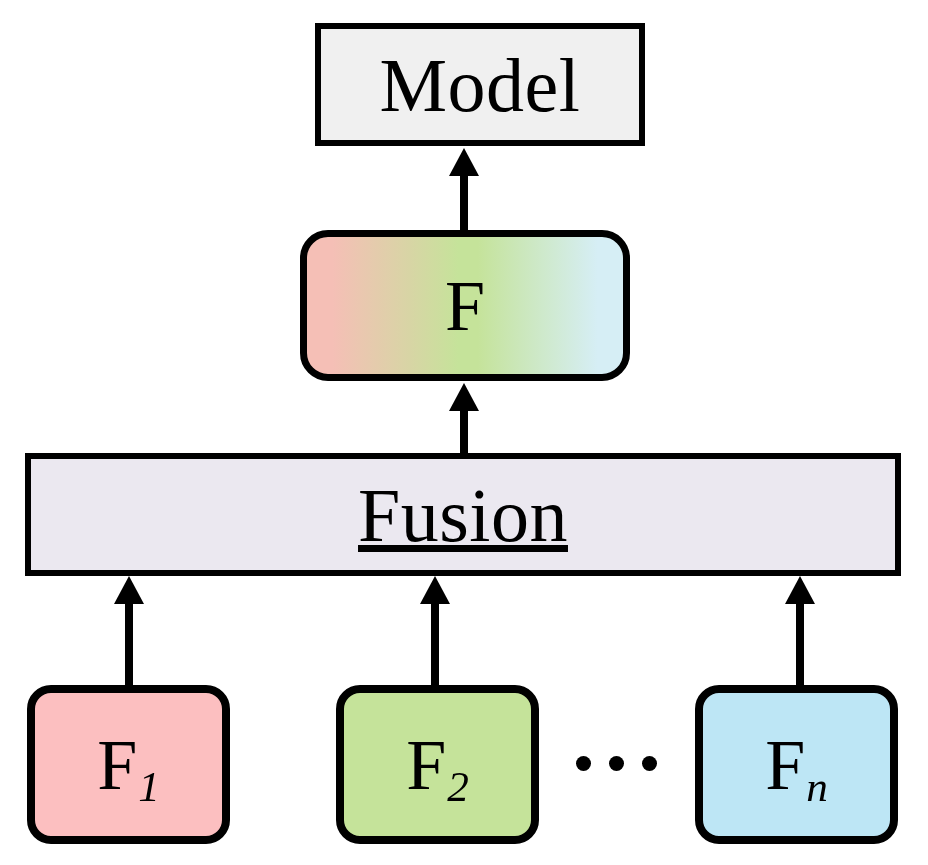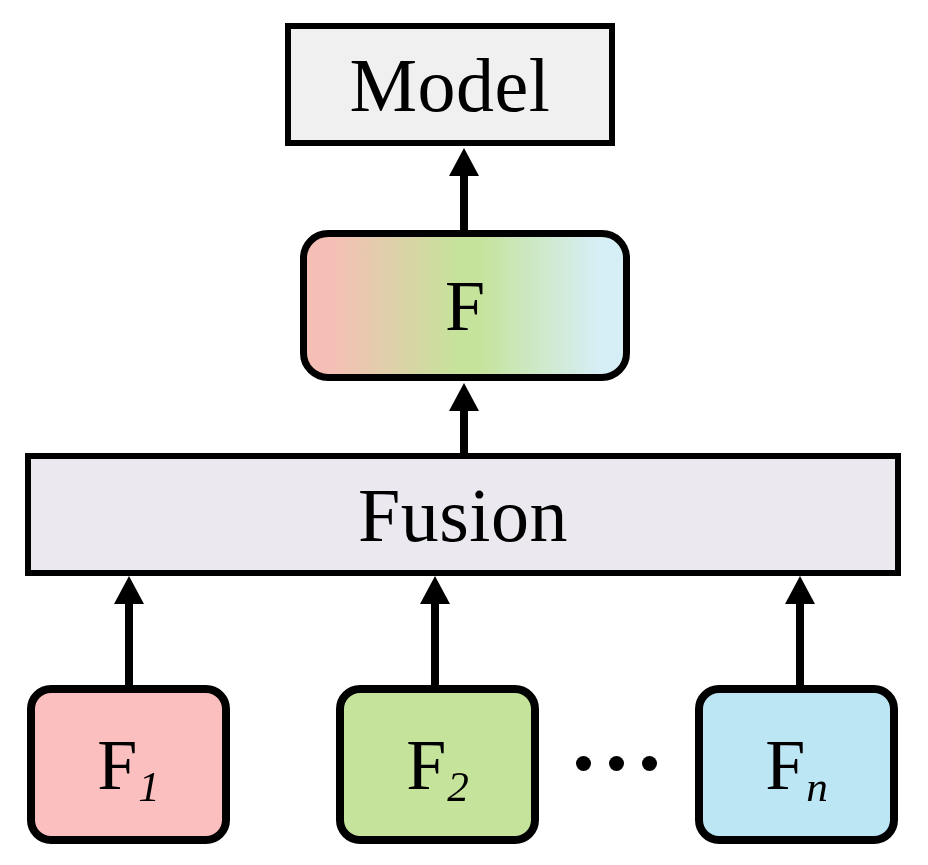--- a/index.html
+++ b/index.html
@@ -33,7 +33,7 @@
 
   
   .node-model {
-    left: 285px;
+    left: 315px;
     top: 23px;
     width: 330px;
     height: 123px;

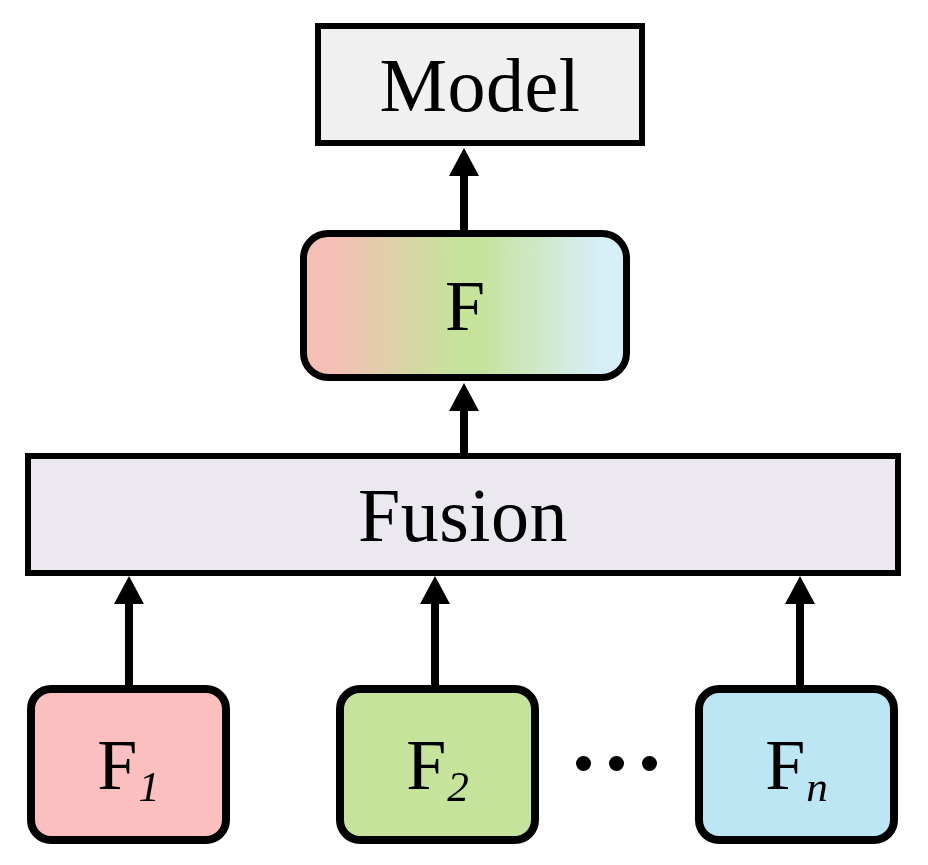--- a/index.html
+++ b/index.html
@@ -53,6 +53,7 @@
     background: #ebe8f0;
     font-size: 76px;
     letter-spacing: 0.5px;
+    text-decoration: underline;
   }
 
   

